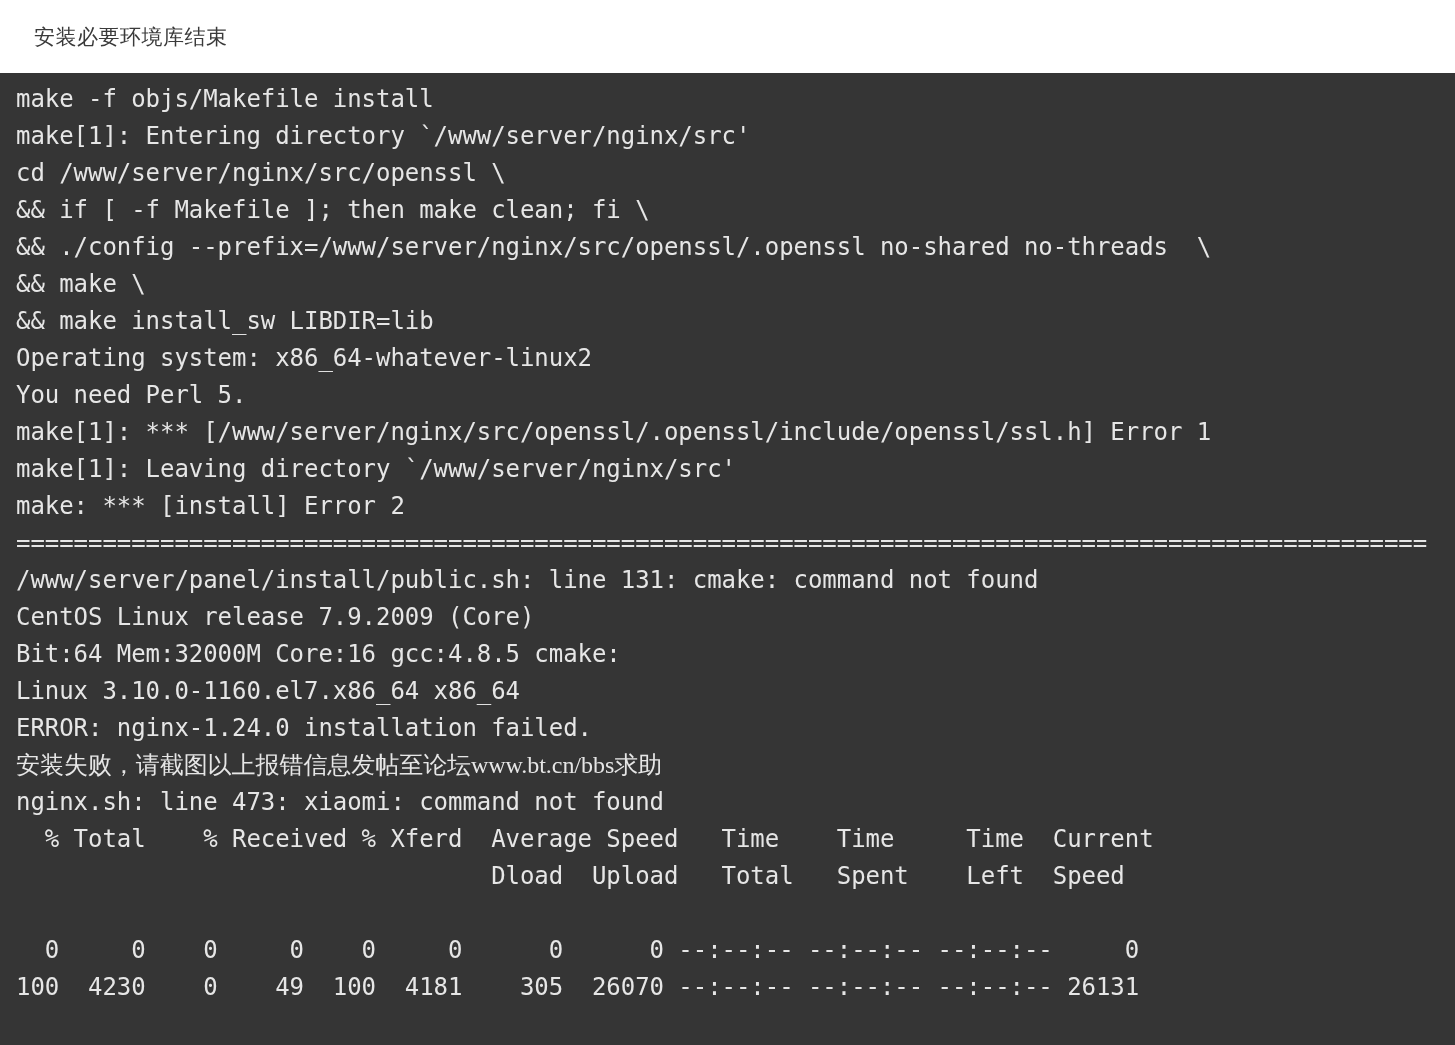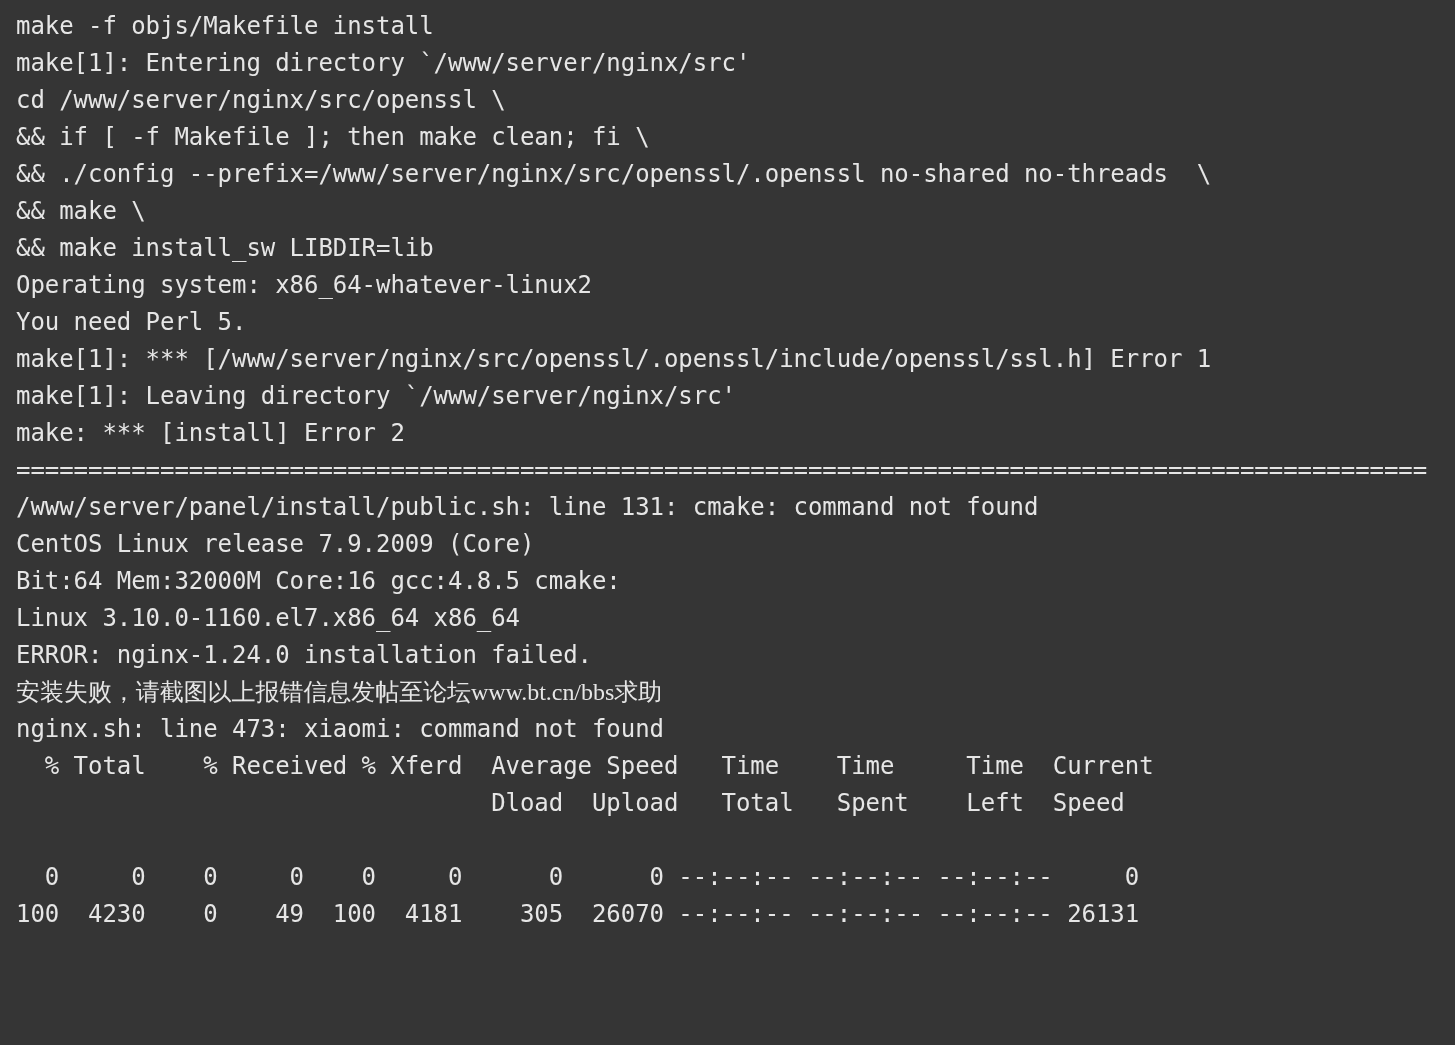--- a/index.html
+++ b/index.html
@@ -75,6 +75,9 @@
 
 <div id="page">
 
+  <div class="header-bar">
+    <div class="header-title">安装必要环境库结束</div>
+  </div>
 
   <div class="terminal">
     <div class="term-lines" id="term-lines"><div class="term-line">make -f objs/Makefile install</div><div class="term-line">make[1]: Entering directory `/www/server/nginx/src'</div><div class="term-line">cd /www/server/nginx/src/openssl \</div><div class="term-line">&amp;&amp; if [ -f Makefile ]; then make clean; fi \</div><div class="term-line">&amp;&amp; ./config --prefix=/www/server/nginx/src/openssl/.openssl no-shared no-threads  \</div><div class="term-line">&amp;&amp; make \</div><div class="term-line">&amp;&amp; make install_sw LIBDIR=lib</div><div class="term-line">Operating system: x86_64-whatever-linux2</div><div class="term-line">You need Perl 5.</div><div class="term-line">make[1]: *** [/www/server/nginx/src/openssl/.openssl/include/openssl/ssl.h] Error 1</div><div class="term-line">make[1]: Leaving directory `/www/server/nginx/src'</div><div class="term-line">make: *** [install] Error 2</div><div class="term-line wrap">==================================================================================================</div><div class="term-line">/www/server/panel/install/public.sh: line 131: cmake: command not found</div><div class="term-line">CentOS Linux release 7.9.2009 (Core)</div><div class="term-line">Bit:64 Mem:32000M Core:16 gcc:4.8.5 cmake:</div><div class="term-line">Linux 3.10.0-1160.el7.x86_64 x86_64</div><div class="term-line">ERROR: nginx-1.24.0 installation failed.</div><div class="term-line cjk">安装失败，请截图以上报错信息发帖至论坛www.bt.cn/bbs求助</div><div class="term-line">nginx.sh: line 473: xiaomi: command not found</div><div class="term-line">  % Total    % Received % Xferd  Average Speed   Time    Time     Time  Current</div><div class="term-line">                                 Dload  Upload   Total   Spent    Left  Speed</div><div class="term-line blank"></div><div class="term-line">  0     0    0     0    0     0      0      0 --:--:-- --:--:-- --:--:--     0</div><div class="term-line">100  4230    0    49  100  4181    305  26070 --:--:-- --:--:-- --:--:-- 26131</div></div>

